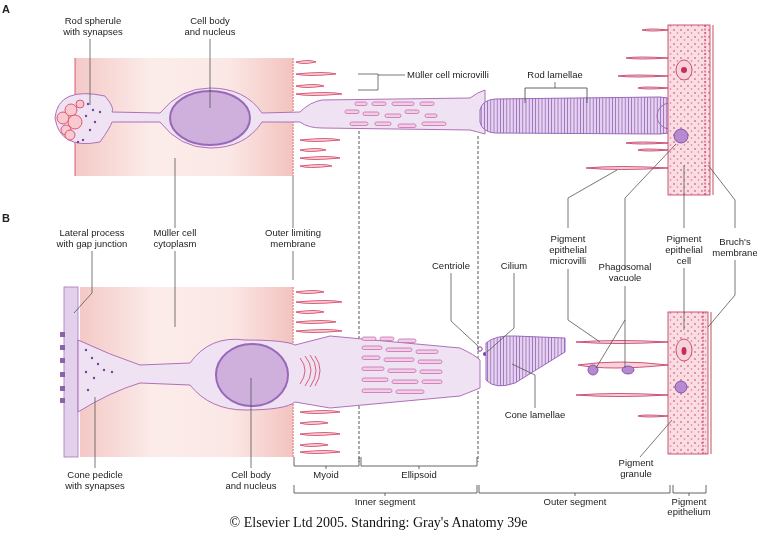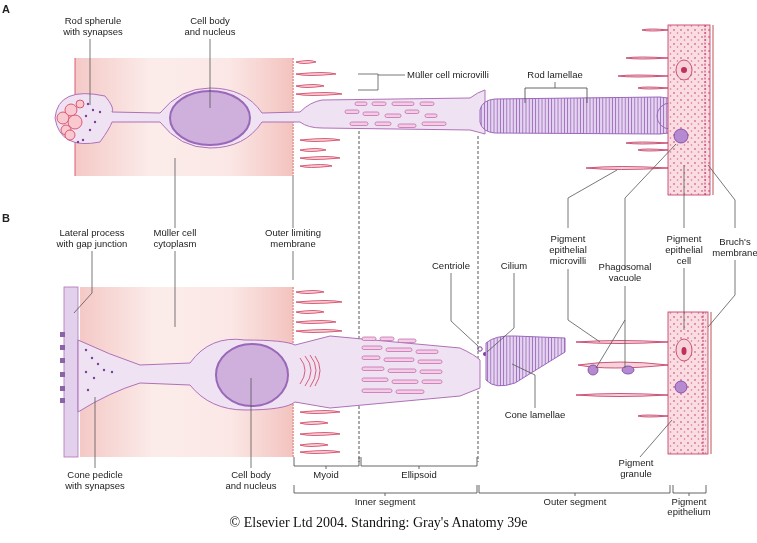--- a/index.html
+++ b/index.html
@@ -298,6 +298,6 @@
 </svg>
 </div>
 
-<div class="copyright">© Elsevier Ltd 2004. Standring: Gray's Anatomy 39e</div>
+<div class="copyright">© Elsevier Ltd 2005. Standring: Gray's Anatomy 39e</div>
 
 </body></html>

